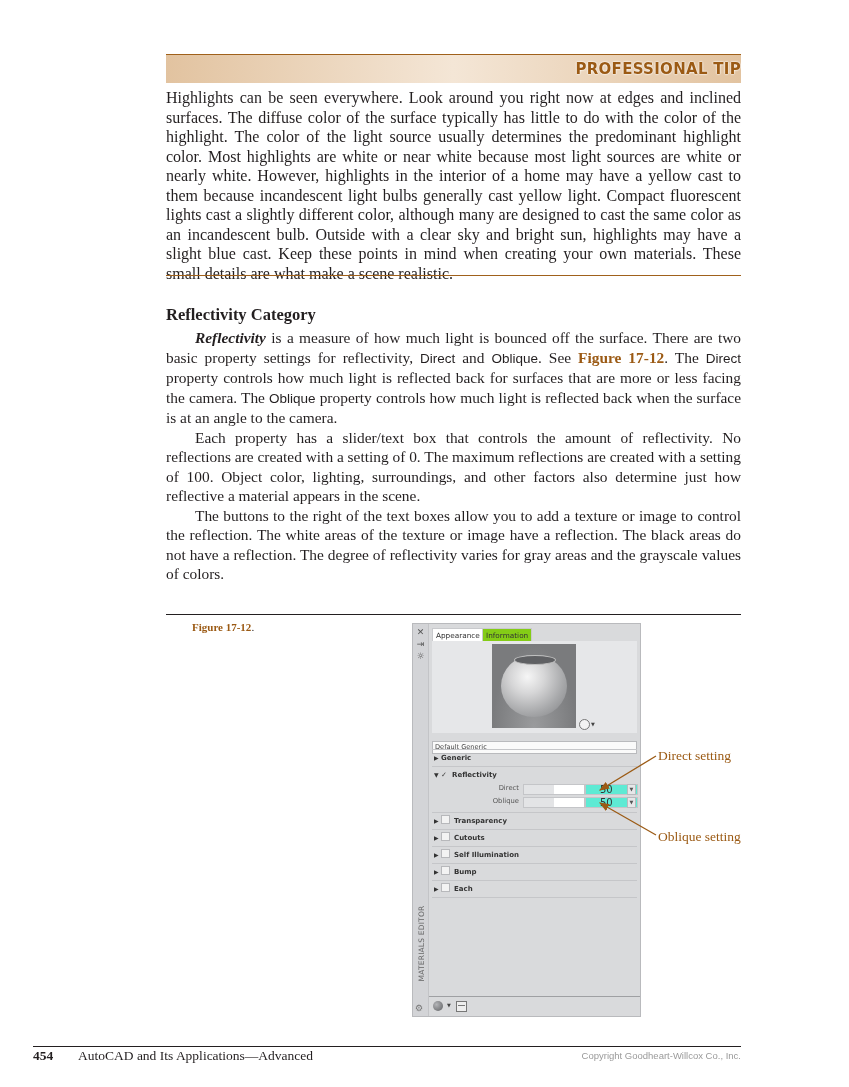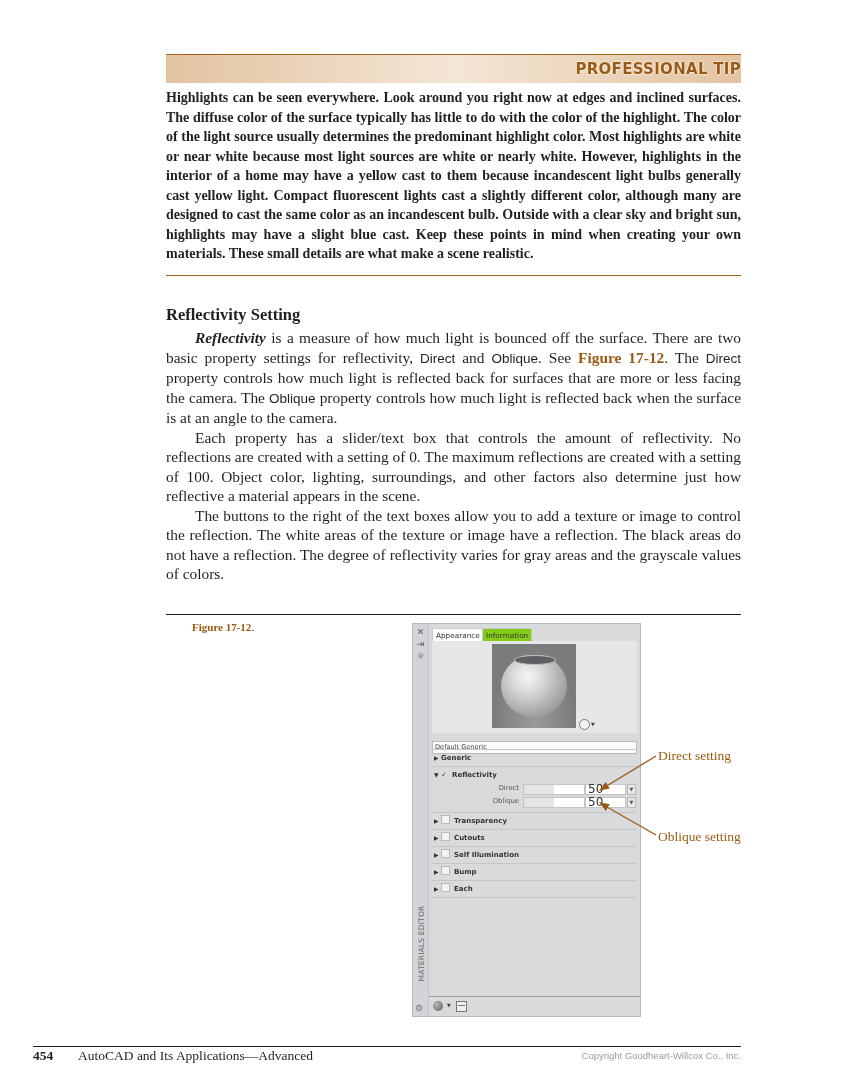--- a/index.html
+++ b/index.html
@@ -12,7 +12,7 @@
       font-family: "DejaVu Sans", sans-serif; font-weight: bold; font-size: 15px; color: #9b5a14;
       letter-spacing: 0.3px; text-shadow: 0 0 2px #fff, 0 0 2px #fff; }
     .tip-body { position: absolute; left: 166px; top: 88px; width: 575px;
-      font-size: 14px; line-height: 19.5px; text-align: justify; font-weight: bold; }
+      font-size: 16px; line-height: 19.5px; text-align: justify; }
     .tip-rule { position: absolute; left: 166px; top: 275px; width: 575px; height: 0; border-top: 1.5px solid #a0611b; }
     .section-head { position: absolute; left: 166px; top: 305px; font-size: 16.5px; font-weight: bold; }
     .body-text { position: absolute; left: 166px; top: 328px; width: 575px;

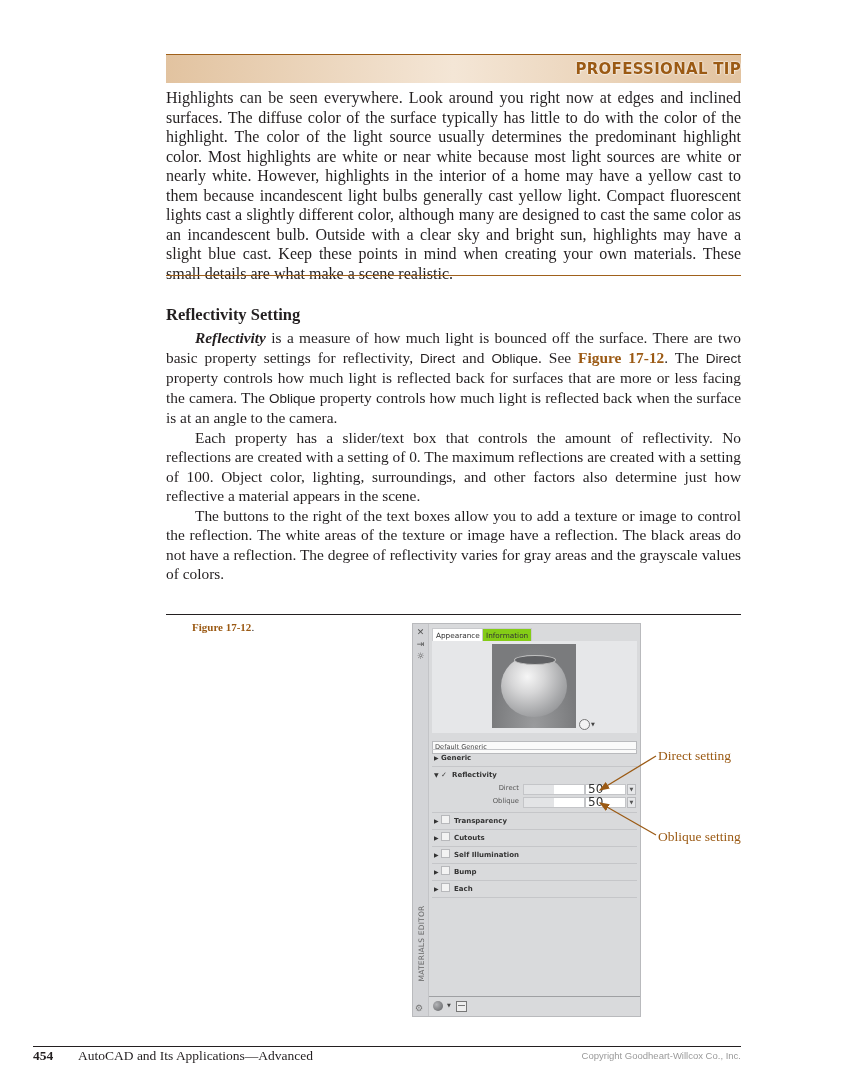--- a/index.html
+++ b/index.html
@@ -81,7 +81,7 @@
 <div class="tip-body">Highlights can be seen everywhere. Look around you right now at edges and inclined surfaces. The diffuse color of the surface typically has little to do with the color of the highlight. The color of the light source usually determines the predominant highlight color. Most highlights are white or near white because most light sources are white or nearly white. However, highlights in the interior of a home may have a yellow cast to them because incandescent light bulbs generally cast yellow light. Compact fluorescent lights cast a slightly different color, although many are designed to cast the same color as an incandescent bulb. Outside with a clear sky and bright sun, highlights may have a slight blue cast. Keep these points in mind when creating your own materials. These small details are what make a scene realistic.</div>
 <div class="tip-rule"></div>
 
-<div class="section-head">Reflectivity Setting</div>
+<div class="section-head">Reflectivity Category</div>
 <div class="body-text">
   <p><span class="term">Reflectivity</span><span> is a measure of how much light is bounced off the surface. There are two basic property settings for reflectivity, </span><span class="ui-term">Direct</span><span> and </span><span class="ui-term">Oblique</span><span>. See </span><span class="fig-ref">Figure 17-12</span><span>. The </span><span class="ui-term">Direct</span><span> property controls how much light is reflected back for surfaces that are more or less facing the camera. The </span><span class="ui-term">Oblique</span><span> property controls how much light is reflected back when the surface is at an angle to the camera.</span></p>
   <p>Each property has a slider/text box that controls the amount of reflectivity. No reflections are created with a setting of 0. The maximum reflections are created with a setting of 100. Object color, lighting, surroundings, and other factors also determine just how reflective a material appears in the scene.</p>

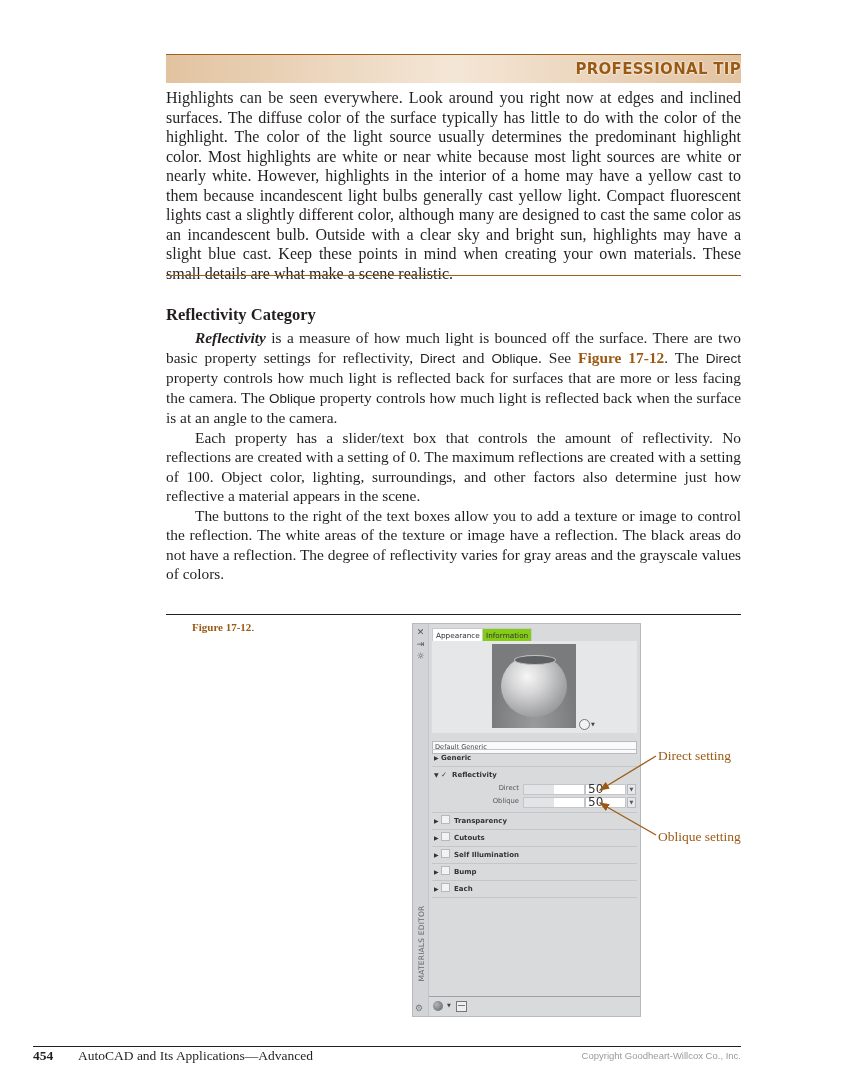--- a/index.html
+++ b/index.html
@@ -55,7 +55,7 @@
     .prop-label { position: absolute; font-size: 6.8px; line-height: 11px; color: #555; text-align: right; width: 50px; }
     .slider { position: absolute; width: 60px; height: 9px; background: #ffffff; border: 1px solid #c4c5c8; }
     .slider .fill { position: absolute; left: 0; top: 0; height: 100%; background: #e3e4e6; }
-    .val-box { position: absolute; width: 37px; height: 9px; background: #ffffff; border: 1px solid #c4c5c8; font-size: 12px; line-height: 9px; padding-left: 2px; color: #333; }
+    .val-box { position: absolute; width: 37px; height: 9px; background: #5eead4; border: 1px solid #c4c5c8; font-size: 10px; line-height: 9px; padding-left: 14px; color: #333; }
     .map-btn { position: absolute; width: 7px; height: 9px; background: #e6e7e9; border: 1px solid #b9babd; font-size: 5px; line-height: 9px; text-align: center; color: #555; }
     .footer { position: absolute; left: 0; right: 0; bottom: 0; height: 19px; border-top: 1px solid #9fa0a3; background: #d9dadc; }
     .globe { position: absolute; left: 4px; top: 4px; width: 10px; height: 10px; border-radius: 50%; background: radial-gradient(circle at 35% 35%, #b4b5b8, #5e5f62); }

